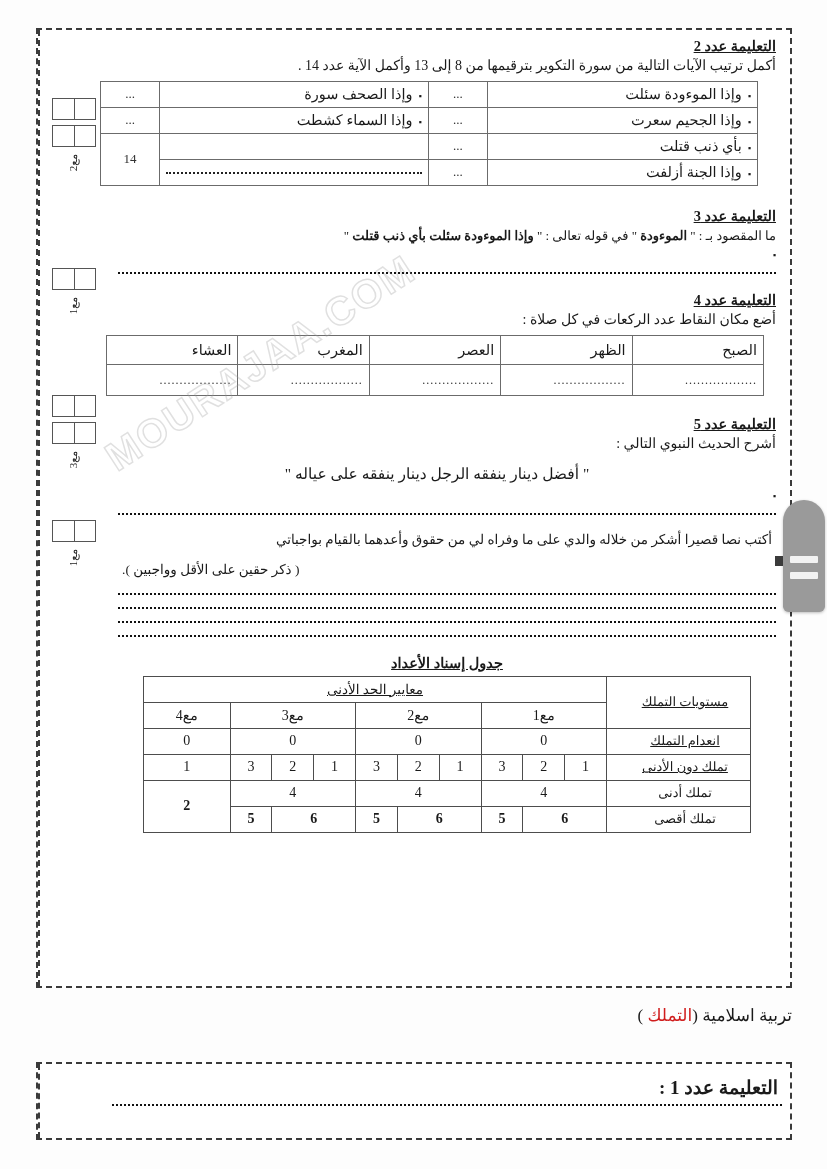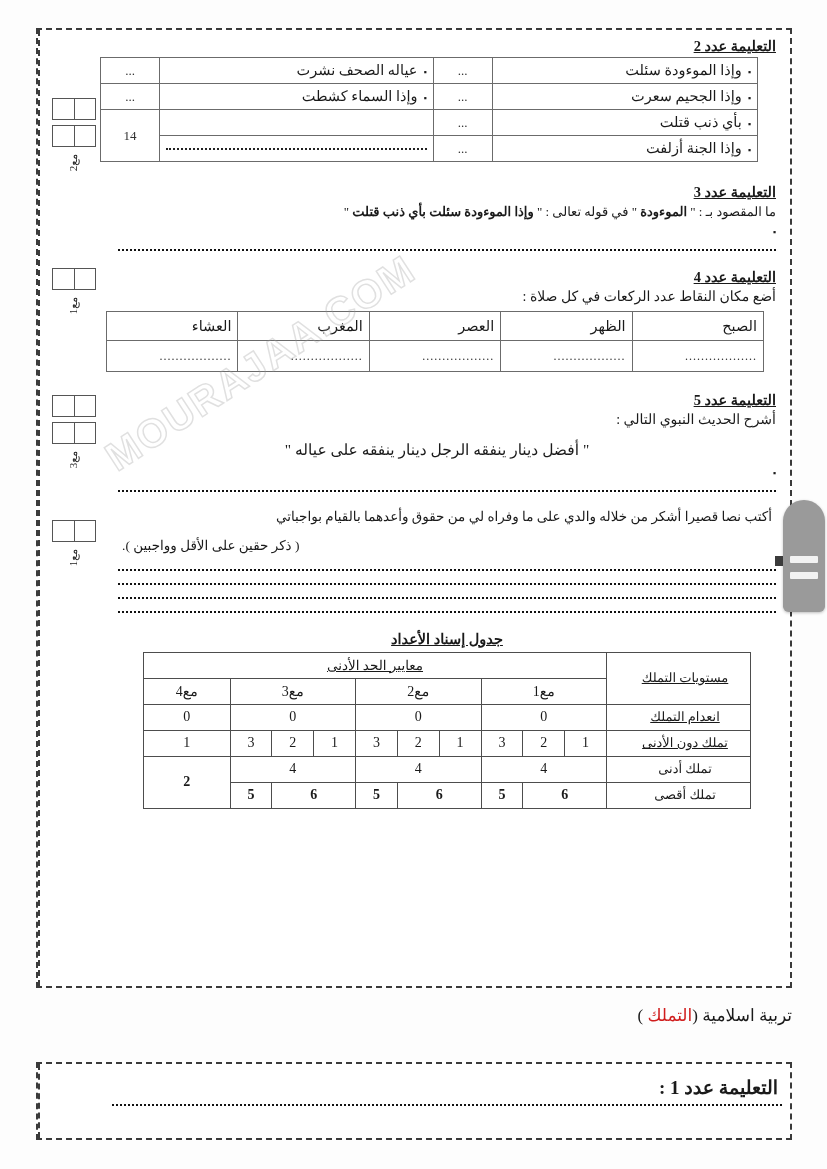--- a/index.html
+++ b/index.html
@@ -362,6 +362,7 @@
 
       <div class="block">
         <div class="sec-title">التعليمة عدد 2</div>
+        <div class="sec-sub">أكمل ترتيب الآيات التالية من سورة التكوير بترقيمها من 8 إلى 13 وأكمل الآية عدد 14 .</div>
 
         <table class="grid verses">
           <tbody>

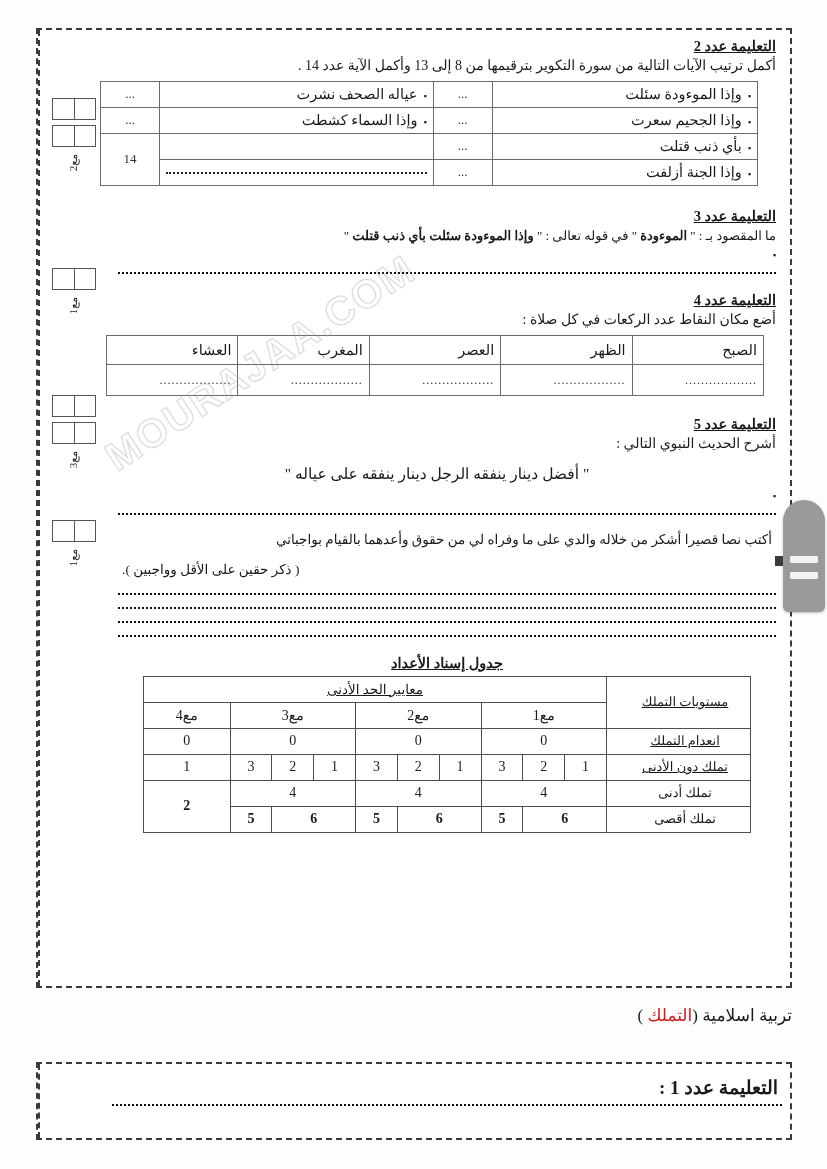--- a/index.html
+++ b/index.html
@@ -372,7 +372,7 @@
             </td>
             <td class="num">...</td>
             <td class="verse">
-              <span class="bull">▪</span><span>عياله الصحف نشرت</span>
+              <span class="bull">▪</span><span>وإذا الصحف سورة</span>
             </td>
             <td class="num">...</td>
           </tr>

